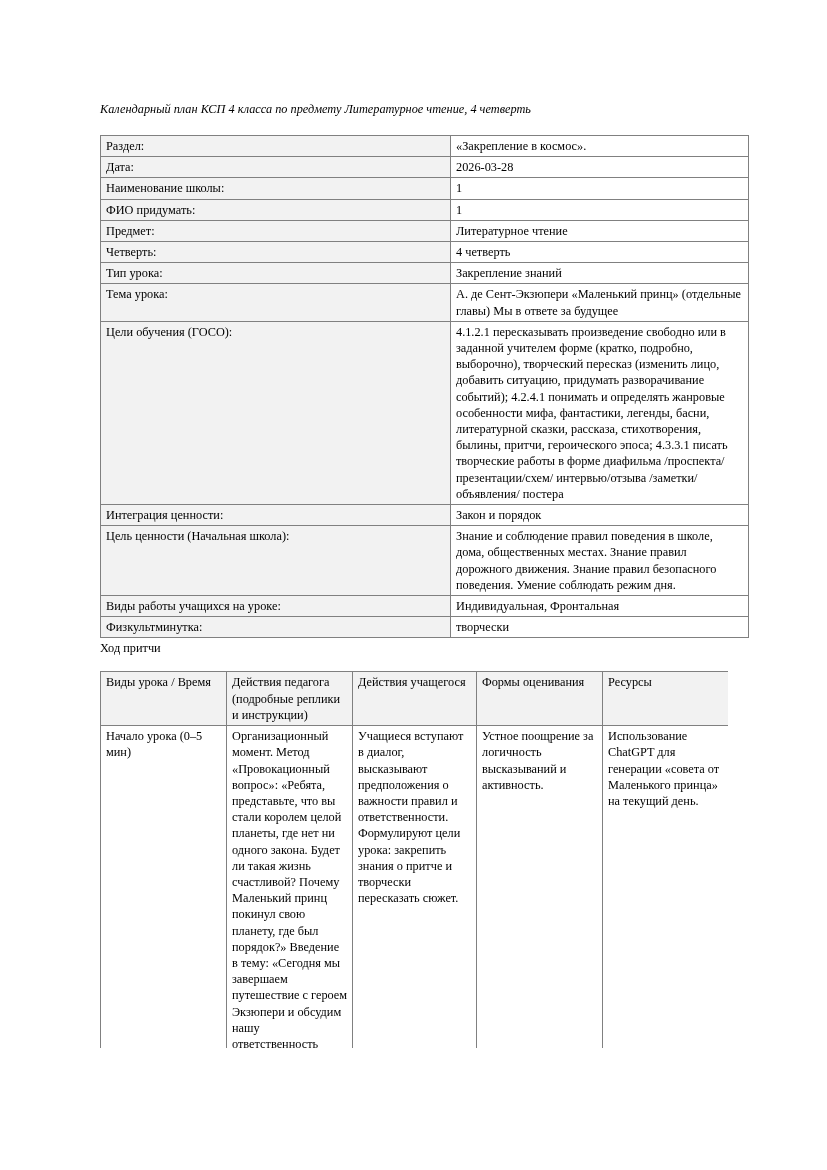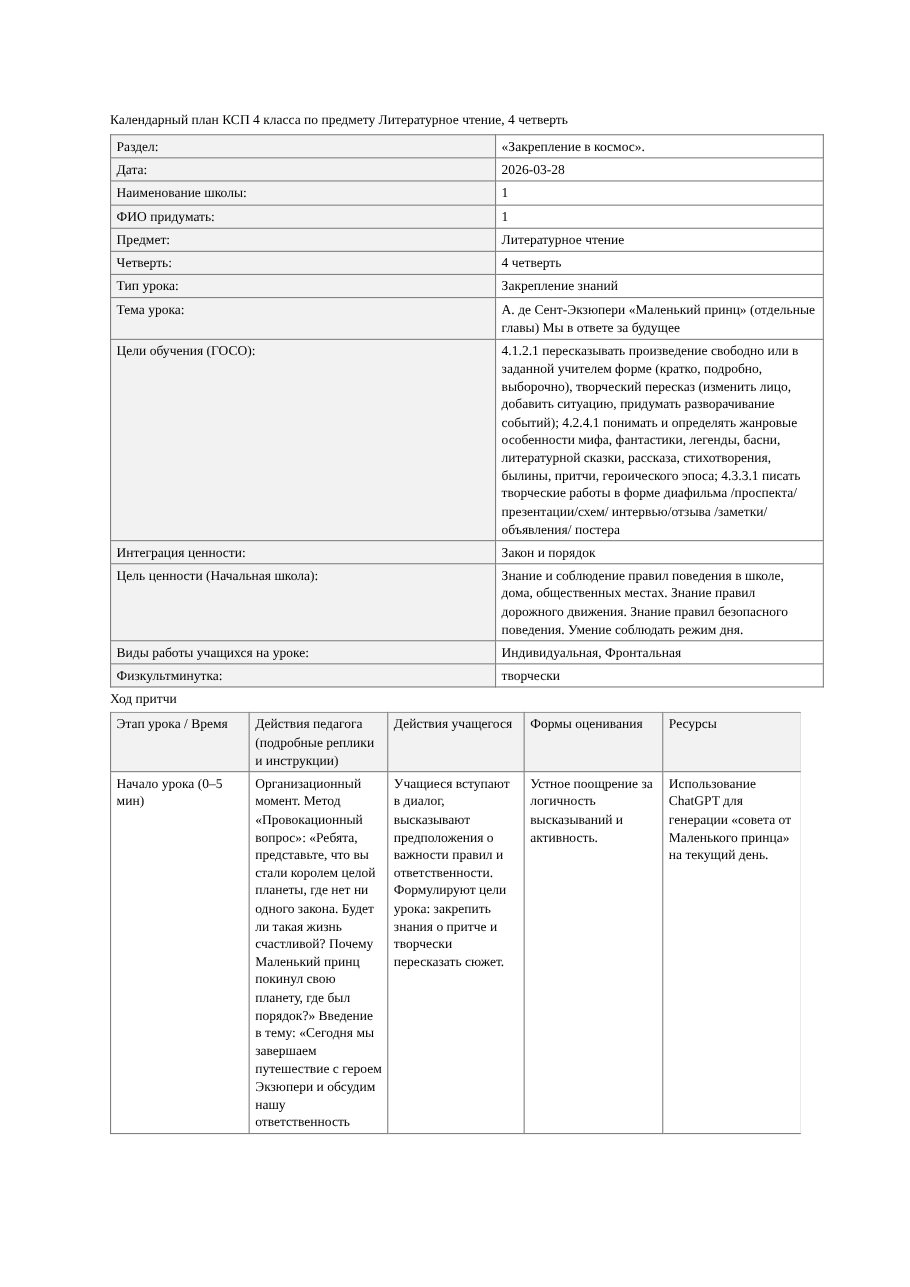--- a/index.html
+++ b/index.html
@@ -32,9 +32,10 @@
   .doc-title {
     font-size: 12.3px;
     line-height: 16px;
-    margin: 0 0 5px 0;
+    margin: 0 0 18px 0;
     font-weight: normal;
     white-space: nowrap;
+    font-style: italic;
   }
   .section-label {
     font-size: 12.3px;

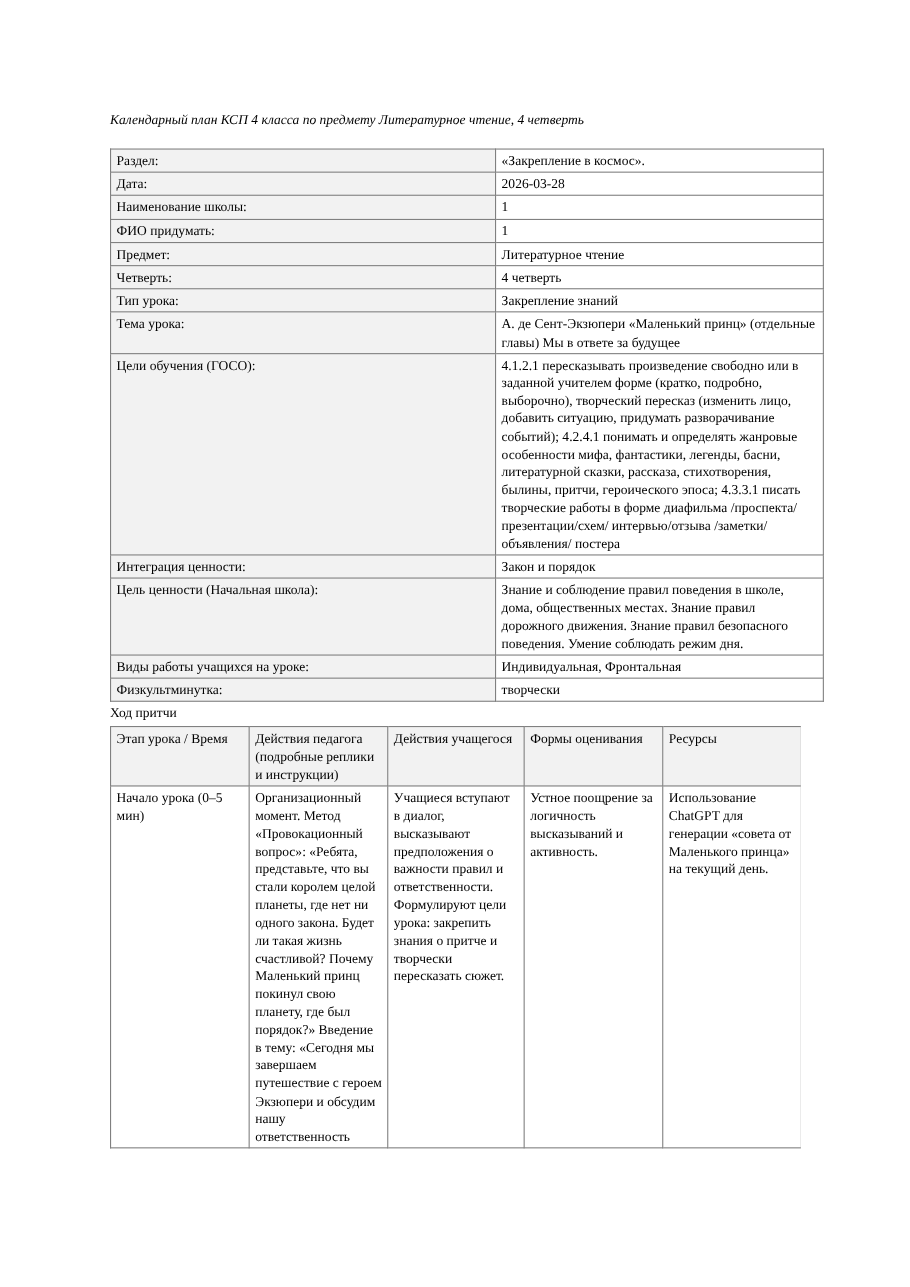--- a/index.html
+++ b/index.html
@@ -48,6 +48,7 @@
     width: 628px;
     font-size: 12.3px;
     line-height: 16.2px;
+    margin-top: 11px;
   }
   table.info td, table.flow td, table.flow th {
     border: 1px solid #808080;

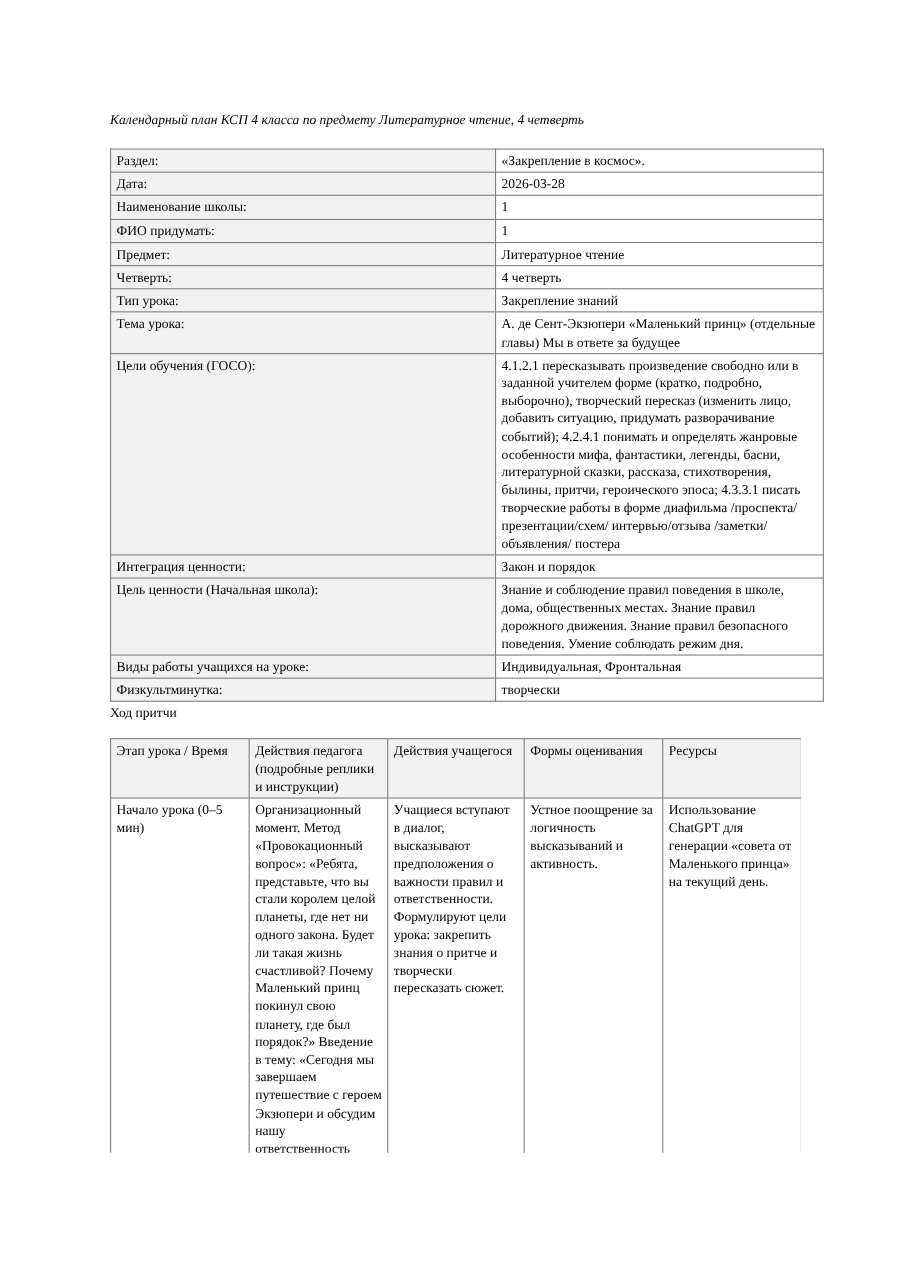--- a/index.html
+++ b/index.html
@@ -157,7 +157,7 @@
         </colgroup>
         <thead>
           <tr>
-            <th>Этап урока / Время</th>
+            <th>Виды урока / Время</th>
             <th>Действия педагога (подробные реплики и инструкции)</th>
             <th>Действия учащегося</th>
             <th>Формы оценивания</th>

